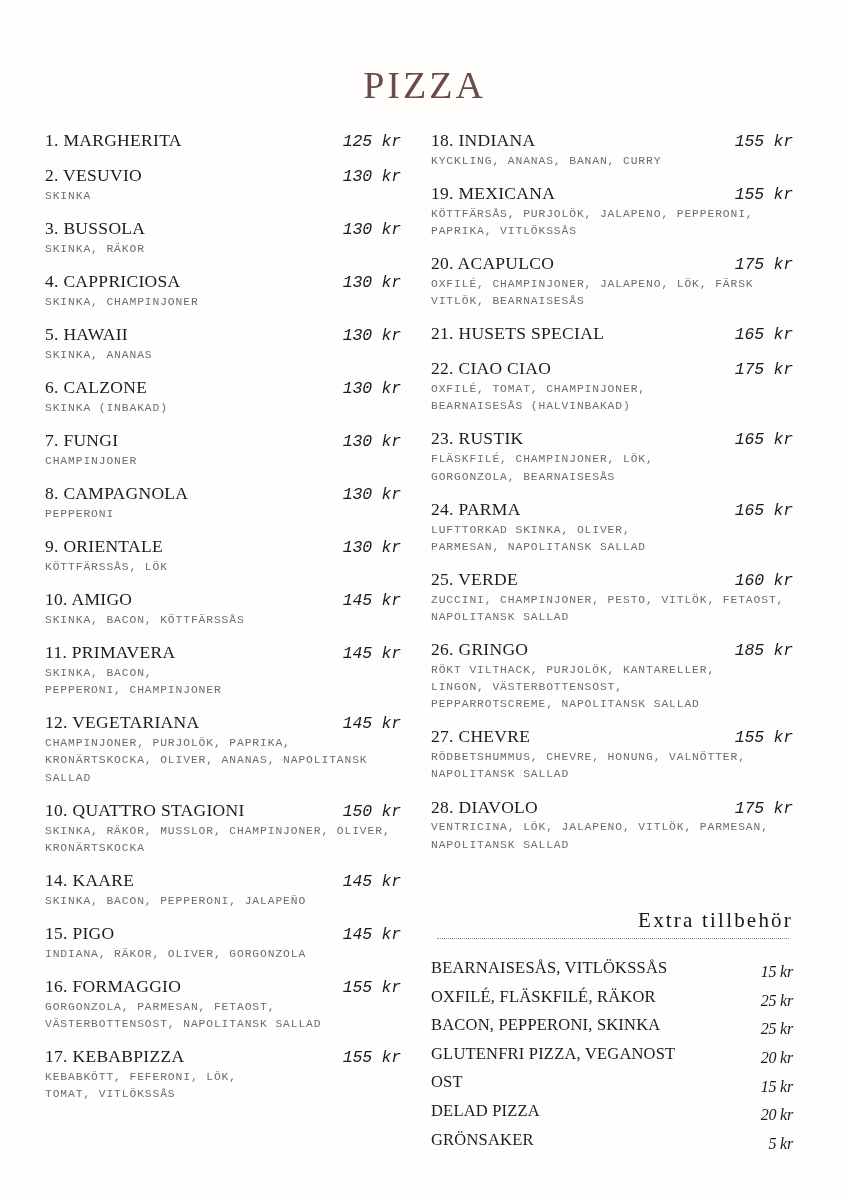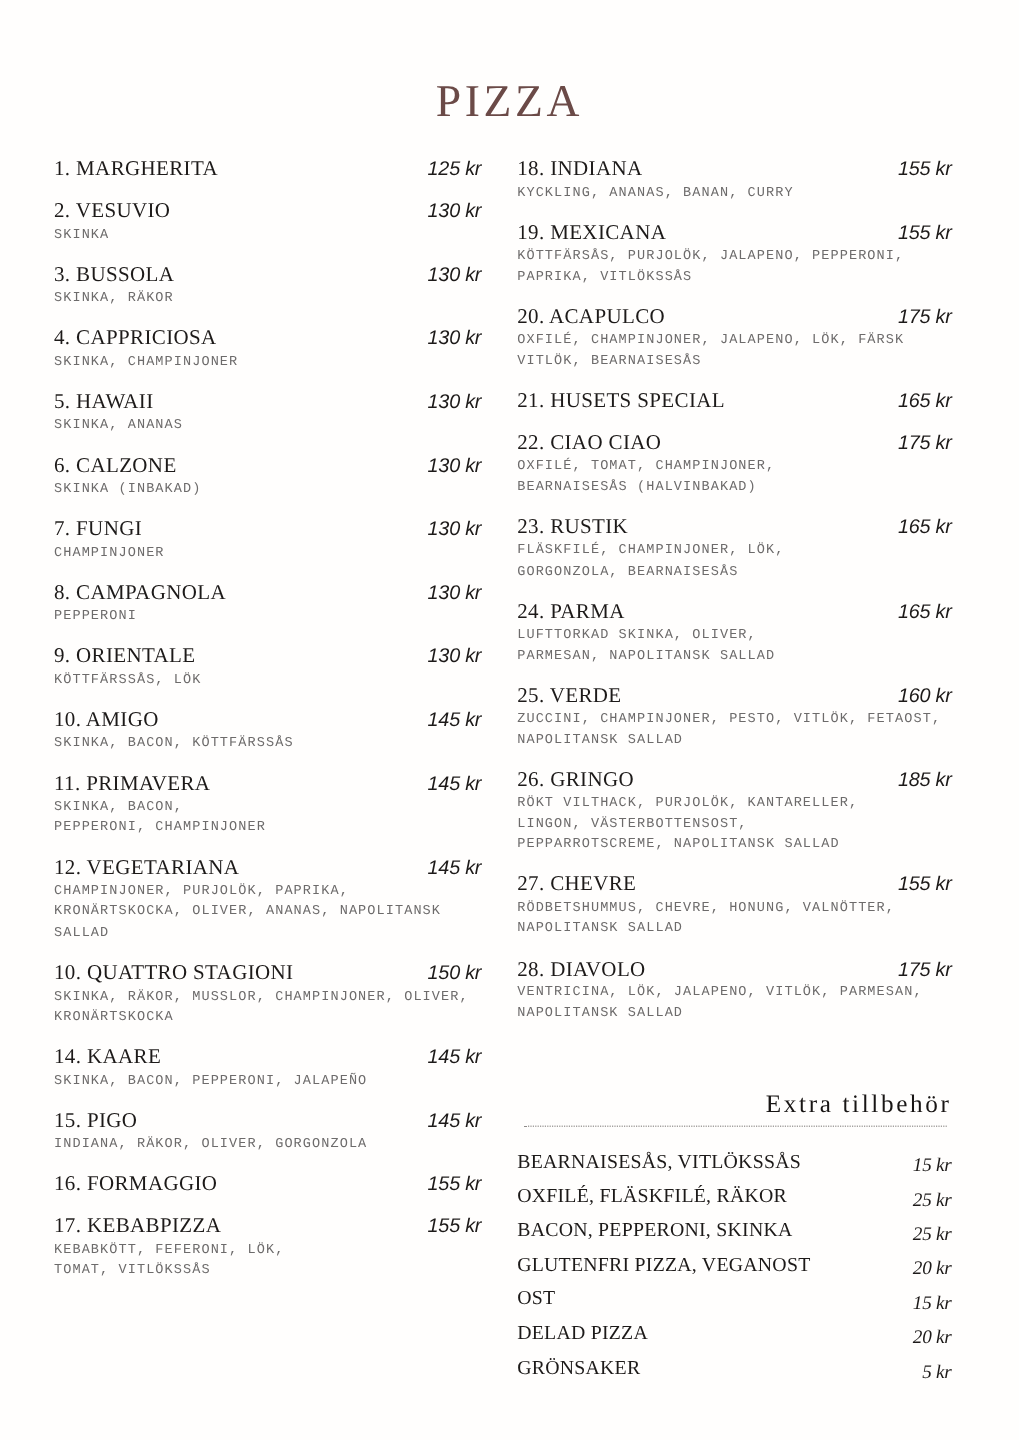--- a/index.html
+++ b/index.html
@@ -67,7 +67,7 @@
     padding-right: 8px;
   }
   .item-price {
-    font-family: Liberation Sans, sans-serif;
+    font-family: Liberation Mono, monospace;
     font-style: italic;
     font-size: 16.5px;
     color: #1d1a19;

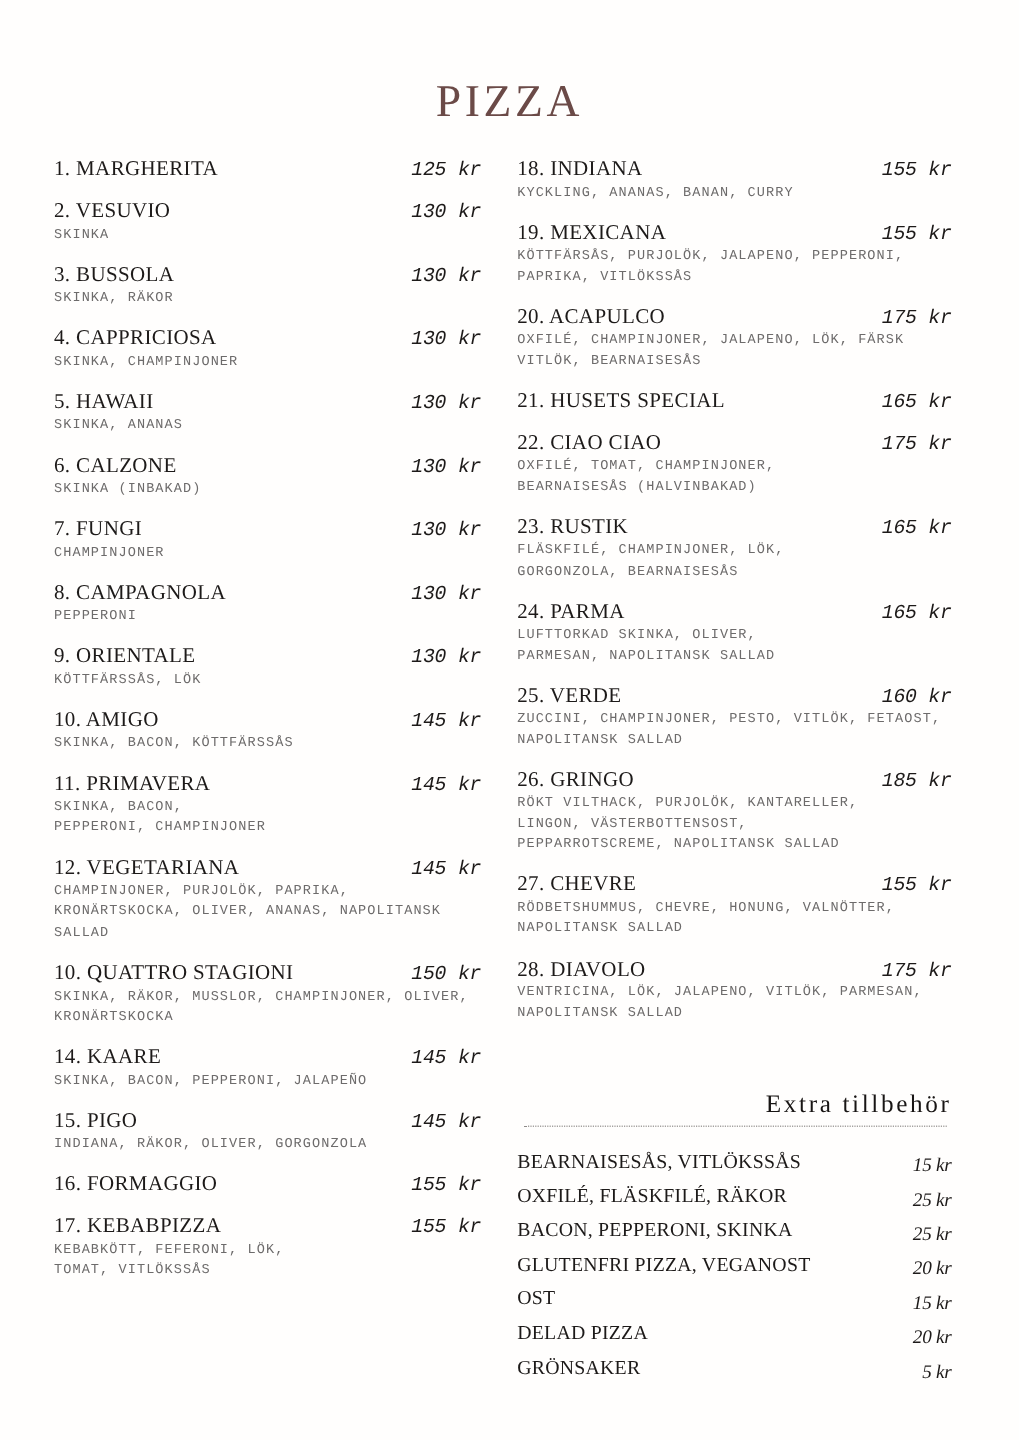--- a/index.html
+++ b/index.html
@@ -249,6 +249,8 @@
           <span class="item-name">16. FORMAGGIO</span>
           <span class="item-price">155 kr</span>
         </div>
+        <div class="item-ing">GORGONZOLA, PARMESAN, FETAOST,
+VÄSTERBOTTENSOST, NAPOLITANSK SALLAD</div>
       </div>
       <div class="item">
         <div class="item-head">

